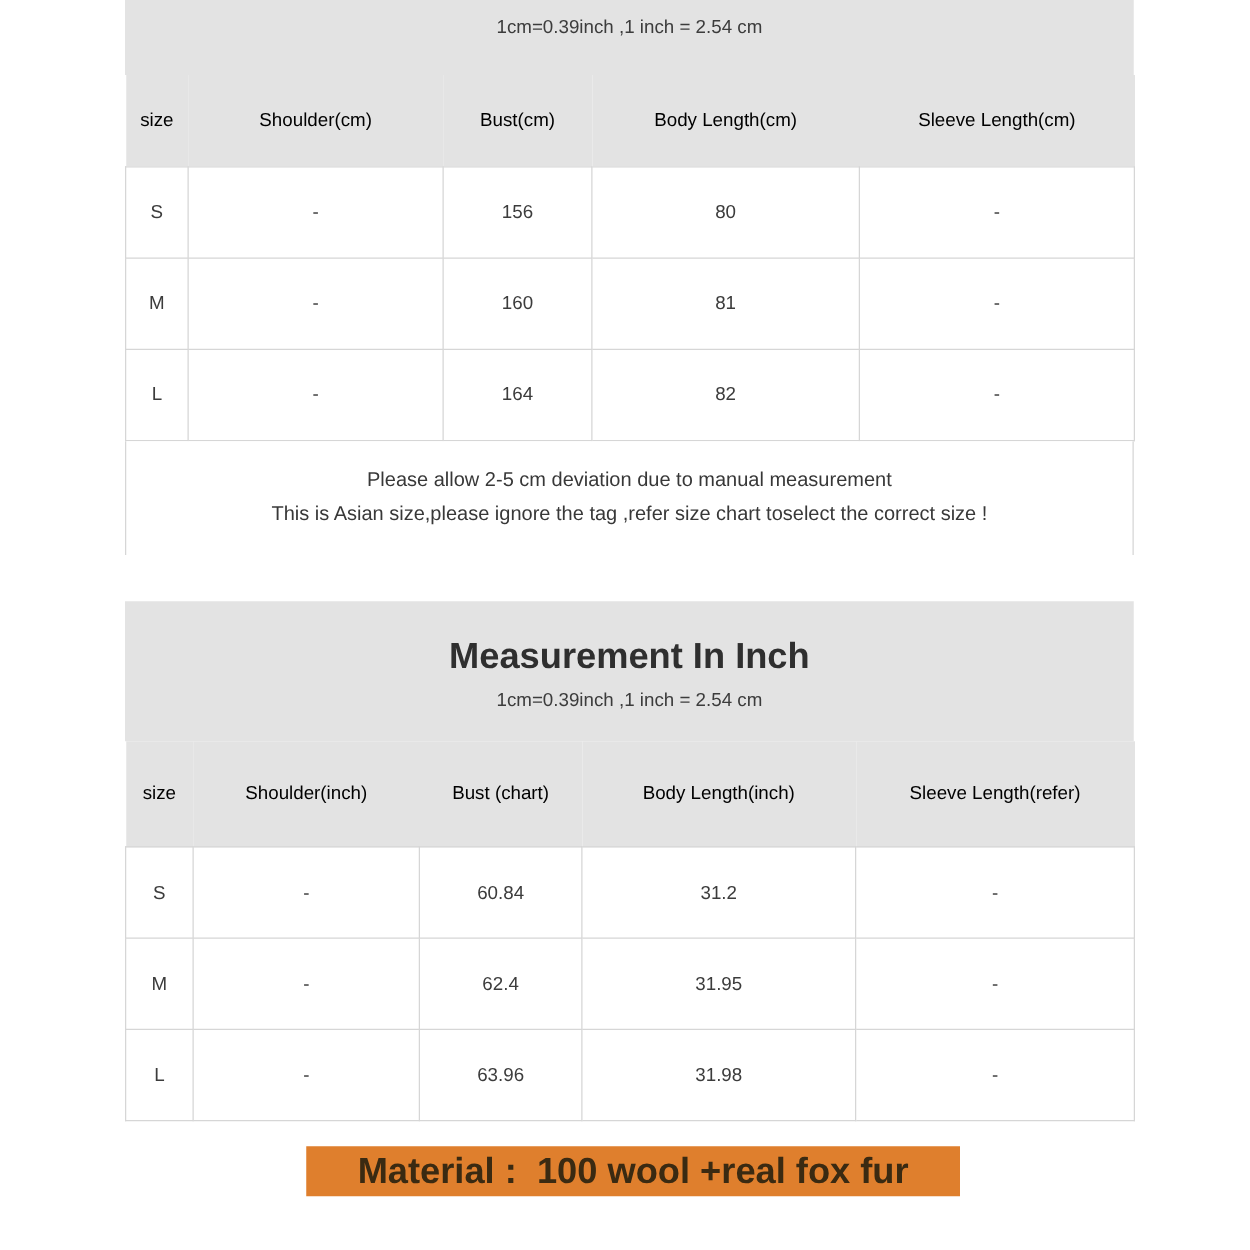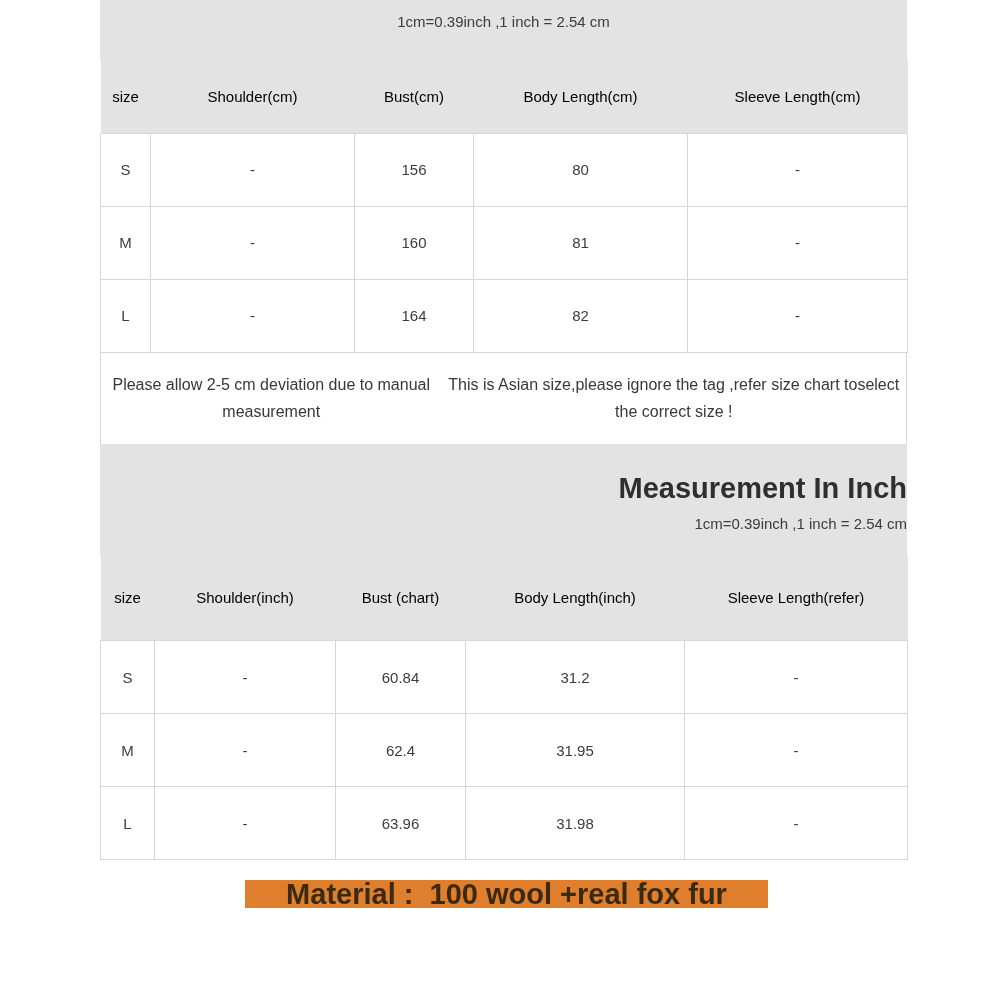--- a/index.html
+++ b/index.html
@@ -56,7 +56,7 @@
     border-right: 1px solid #d6d6d6;
     background: #ffffff;
     display: flex;
-    flex-direction: row;
+    flex-direction: column;
     justify-content: center;
     align-items: center;
     text-align: center;

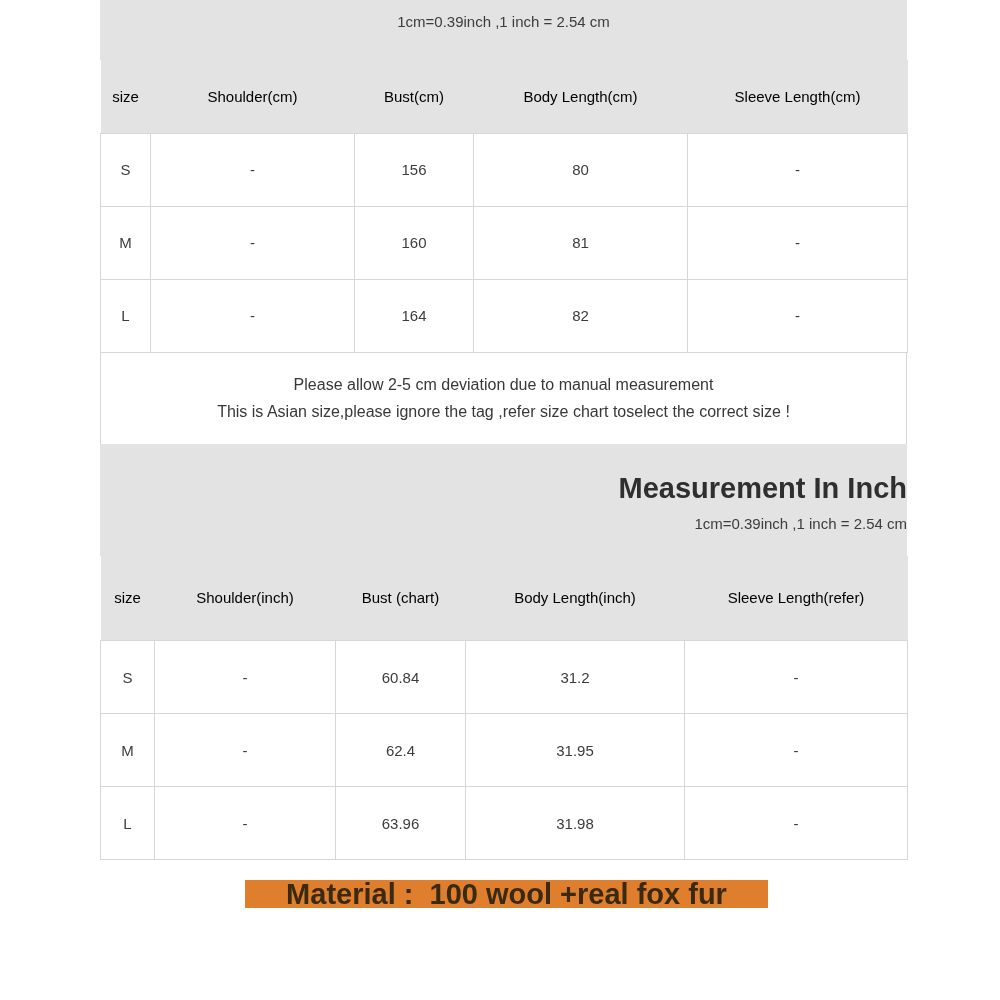--- a/index.html
+++ b/index.html
@@ -67,8 +67,9 @@
   .note-box.inch-notes { height: 65px; border-bottom: 1px solid #d6d6d6; }
   .inch-head {
     height: 112px;
-    text-align: right;
+    text-align: center;
     padding-top: 26px;
+    margin-top: 37px;
   }
   .inch-title {
     font-size: 29px;

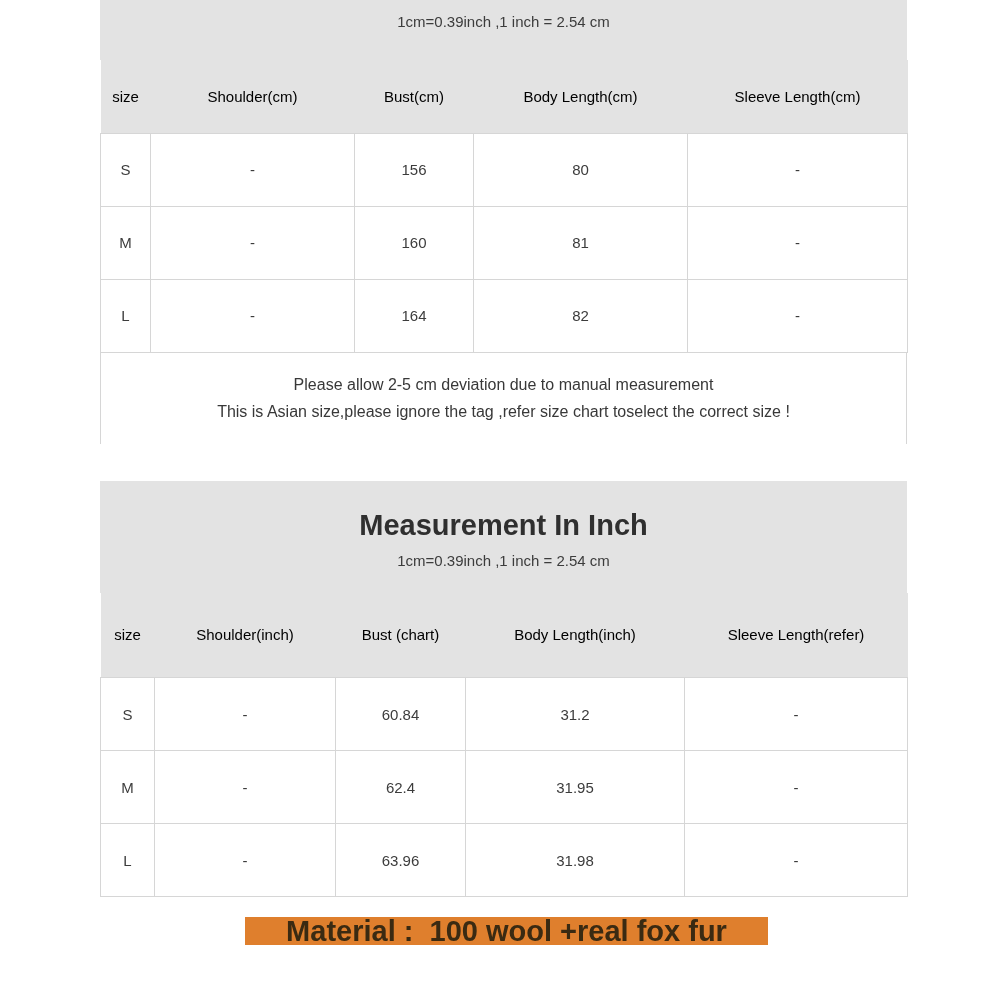--- a/index.html
+++ b/index.html
@@ -87,7 +87,7 @@
     margin-top: 20px;
     margin-left: 145px;
     width: 523px;
-    height: 28px;
+    height: 40px;
     background: #df7f2d;
     display: flex;
     align-items: center;

